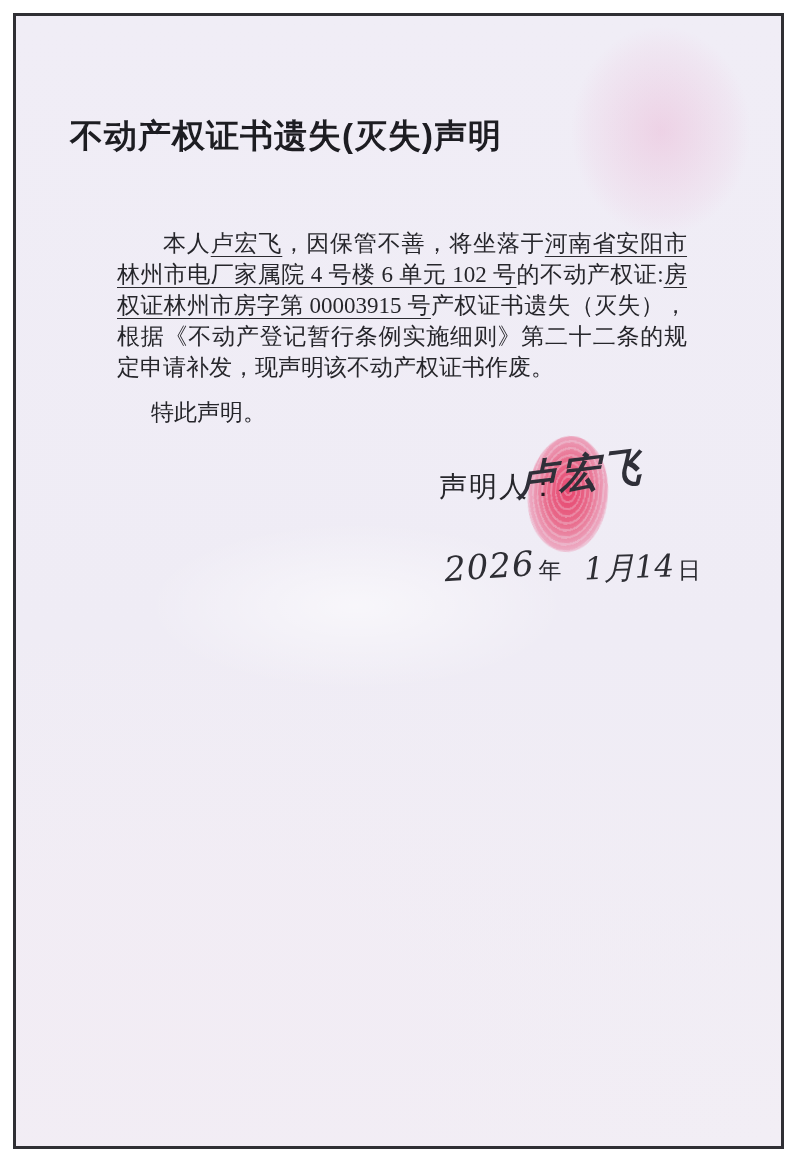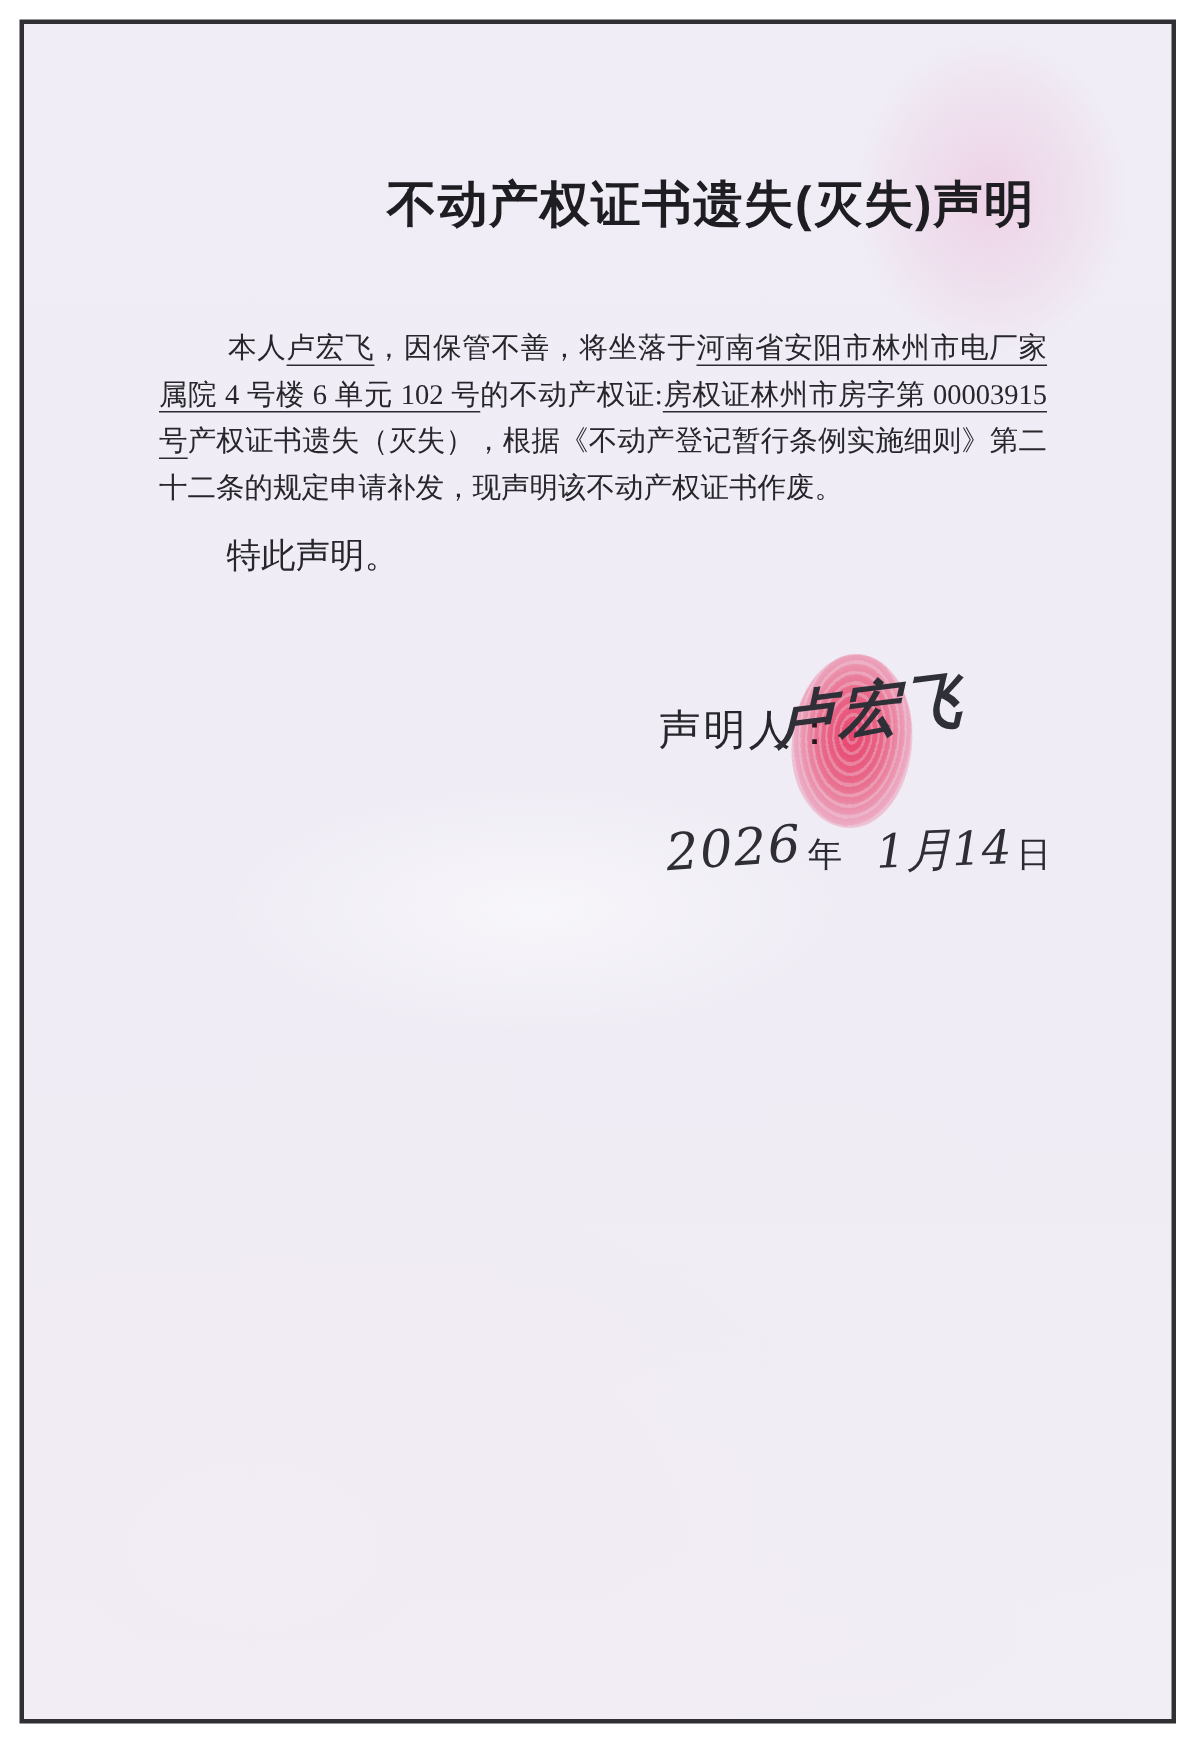--- a/index.html
+++ b/index.html
@@ -38,7 +38,7 @@
     left: 54px;
     width: 620px;
     margin: 0;
-    text-align: right;
+    text-align: left;
     font-family: "Liberation Sans", sans-serif;
     font-weight: 700;
     font-size: 33px;

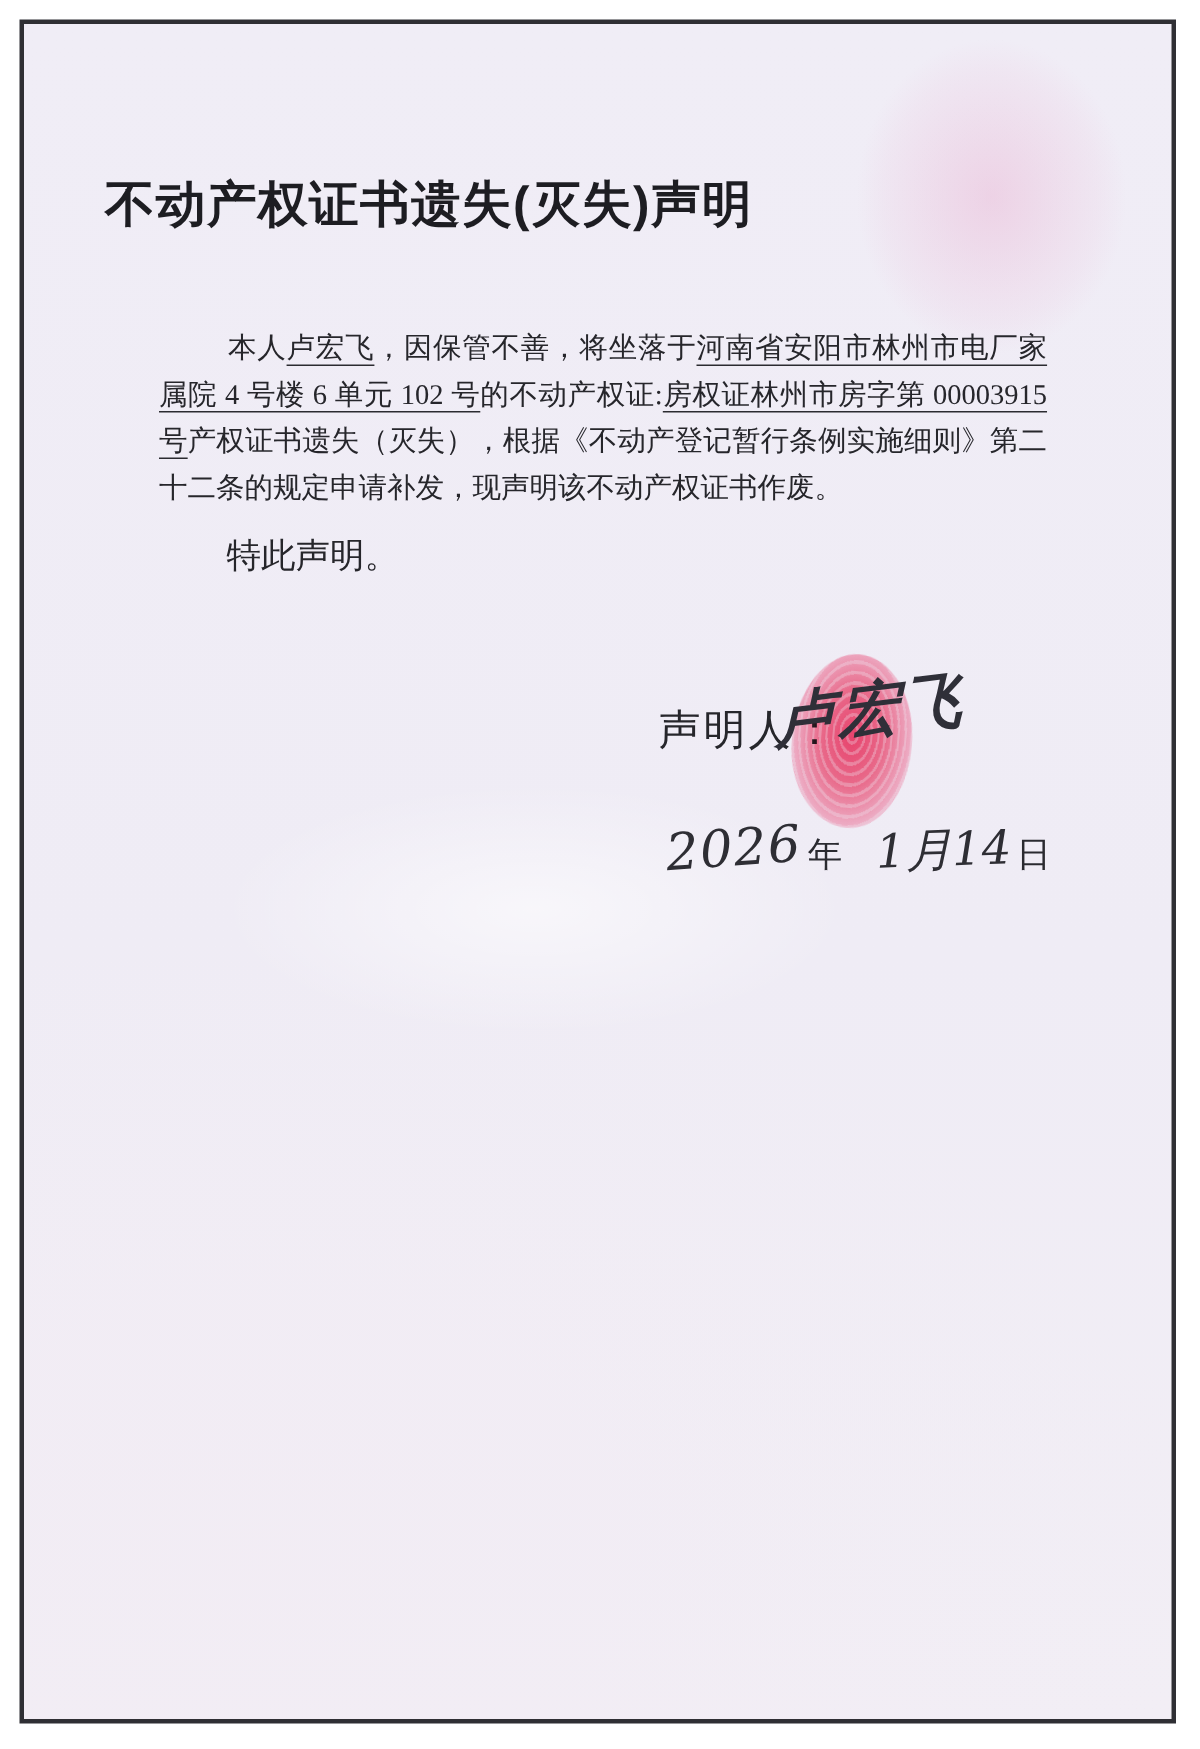--- a/index.html
+++ b/index.html
@@ -53,8 +53,8 @@
     color: #26262b;
   }
   .bodytext {
-    margin: 1px;
-    font-size: 19px;
+    margin: 12px;
+    font-size: 23px;
     line-height: 31px;
     text-align: justify;
     text-indent: 46px;

